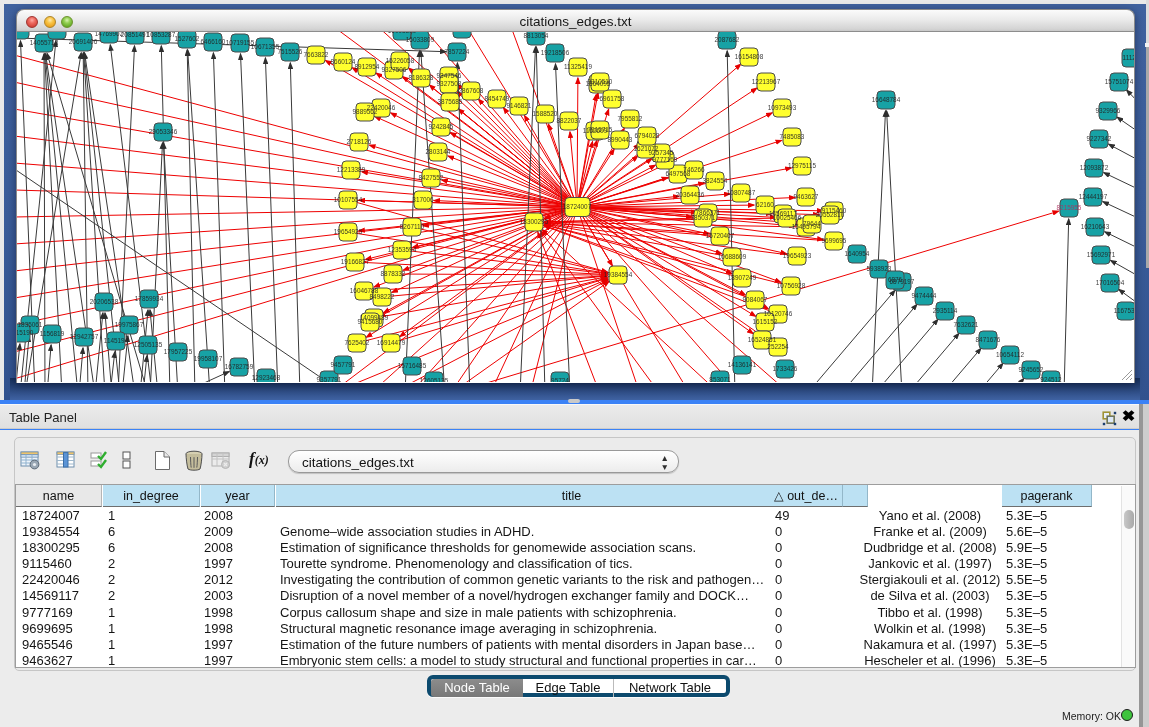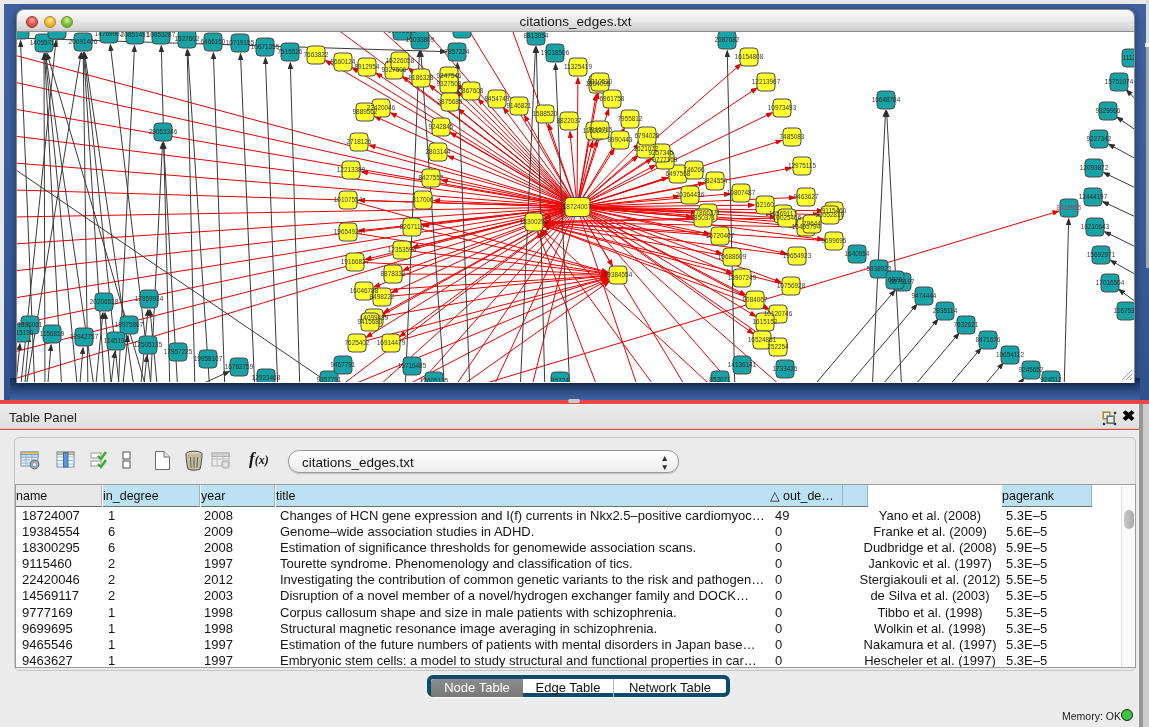--- a/index.html
+++ b/index.html
@@ -2,7 +2,7 @@
 <html><head><meta charset="utf-8"><style>
 *{margin:0;padding:0;box-sizing:border-box}
 html,body{width:1149px;height:727px;overflow:hidden;font-family:"Liberation Sans",sans-serif}
-#page{position:relative;width:1149px;height:727px;background:#ef4444}
+#page{position:relative;width:1149px;height:727px;background:#3b82f6}
 
 #desk{position:absolute;left:0;top:0;width:1149px;height:400px;background:#e9e9e9}
 #blue{position:absolute;left:4px;top:4px;width:1145px;height:396px;background:linear-gradient(180deg,#40629f 0%,#3a5c99 55%,#31528e 100%)}

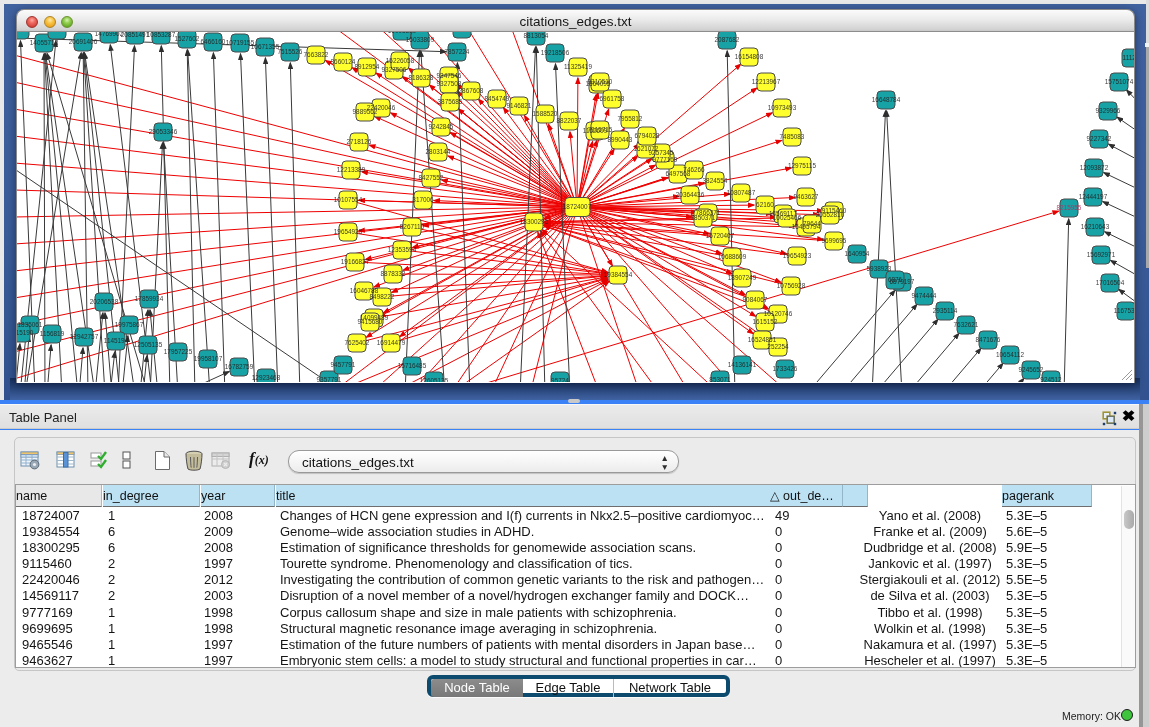--- a/index.html
+++ b/index.html
@@ -38,7 +38,7 @@
 
 #tablewrap{position:absolute;left:15px;top:484px;width:1121px;height:184px;background:#fff;border:1px solid #9d9d9d;border-radius:0 0 0 0;overflow:hidden}
 #thead{position:absolute;left:0;top:0;height:23px;width:1120px;font-size:12.5px;color:#111}
-.th{position:absolute;top:0;height:22px;background:#bce1f3;border-right:1px solid #93b7c9;border-bottom:1px solid #6e6e6e;text-align:left;line-height:22px}
+.th{position:absolute;top:0;height:22px;background:#bce1f3;border-right:1px solid #93b7c9;border-bottom:1px solid #6e6e6e;text-align:center;line-height:22px}
 .thg{background:#e8e8e8;border-right:1px solid #b5b5b5}
 #tbody{position:absolute;left:0;top:23px;width:1120px;font-size:13px;color:#151515}
 .tr{position:relative;height:16.1px;white-space:nowrap}

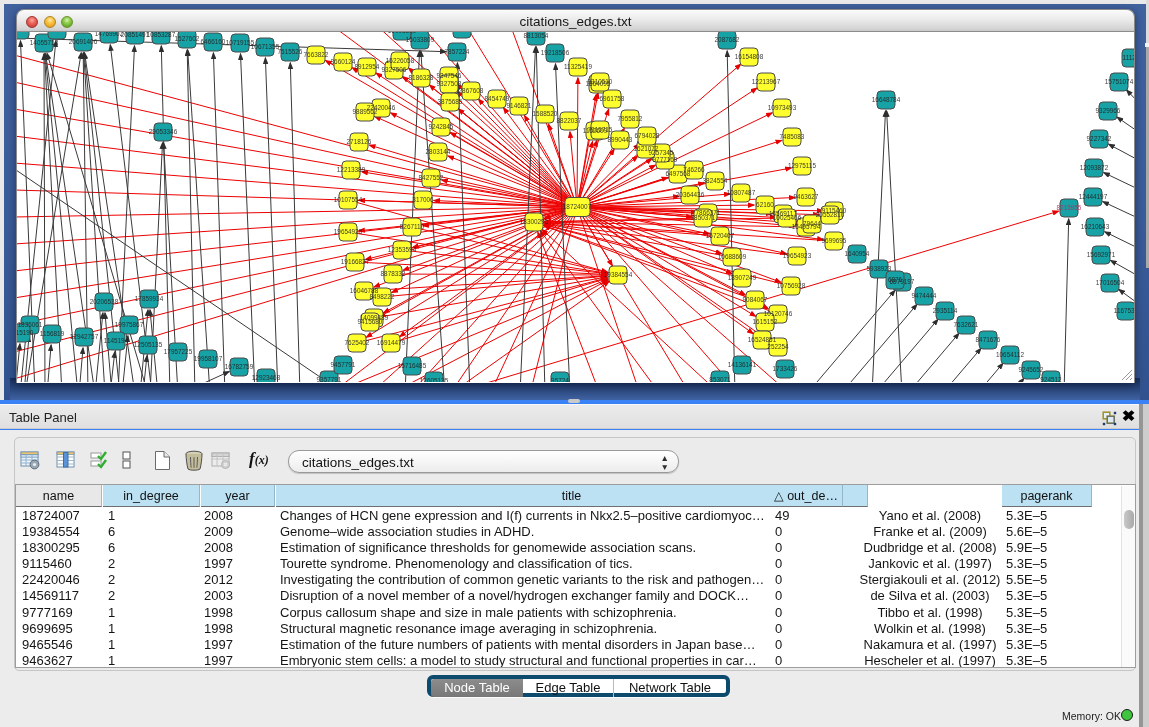--- a/index.html
+++ b/index.html
@@ -672,7 +672,6 @@
           <div class="c0">18724007</div>
           <div class="c1">1</div>
           <div class="c2">2008</div>
-          <div class="c3">Changes of HCN gene expression and I(f) currents in Nkx2.5–positive cardiomyoc…</div>
           <div class="c4">49</div>
           <div class="c5">Yano et al. (2008)</div>
           <div class="c6">5.3E–5</div>

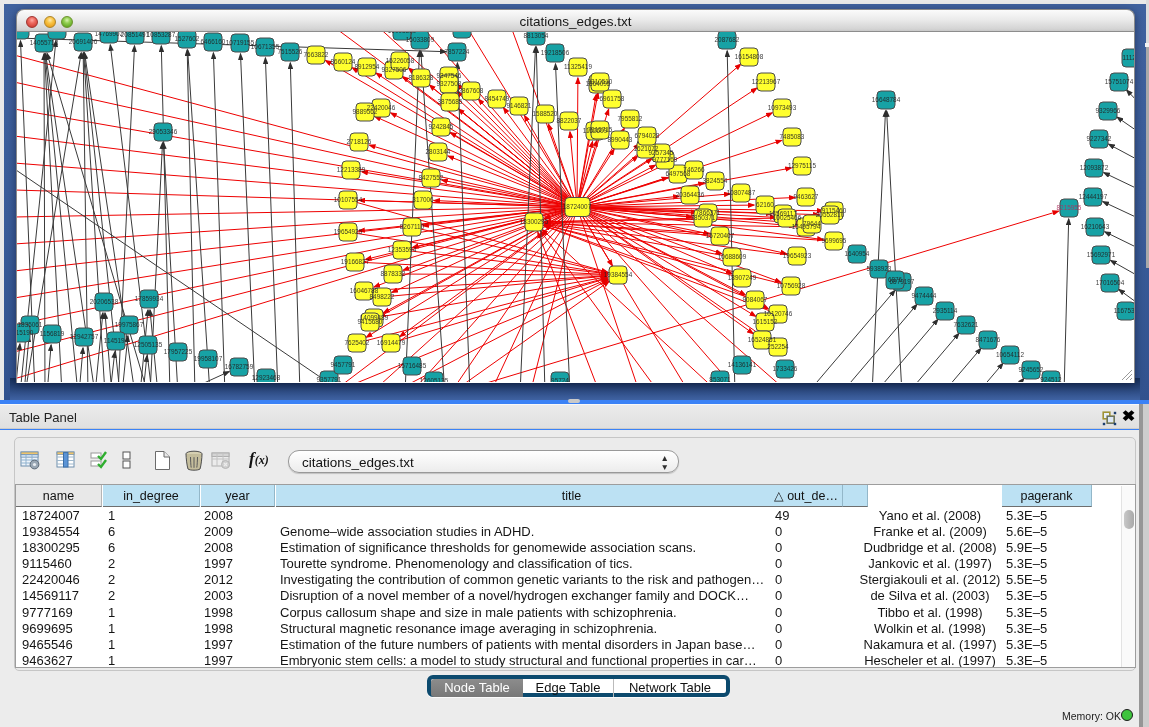--- a/index.html
+++ b/index.html
@@ -754,7 +754,7 @@
           <div class="c2">1997</div>
           <div class="c3">Embryonic stem cells: a model to study structural and functional properties in car…</div>
           <div class="c4">0</div>
-          <div class="c5">Hescheler et al. (1997)</div>
+          <div class="c5">Hescheler et al. (1996)</div>
           <div class="c6">5.3E–5</div>
         </div>
       </div>

